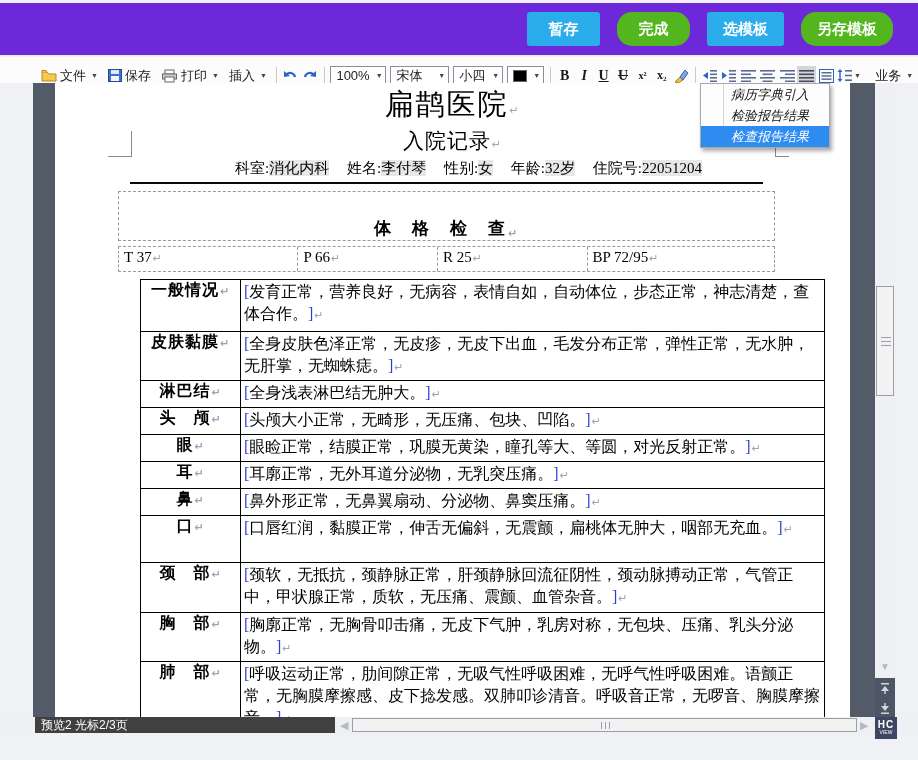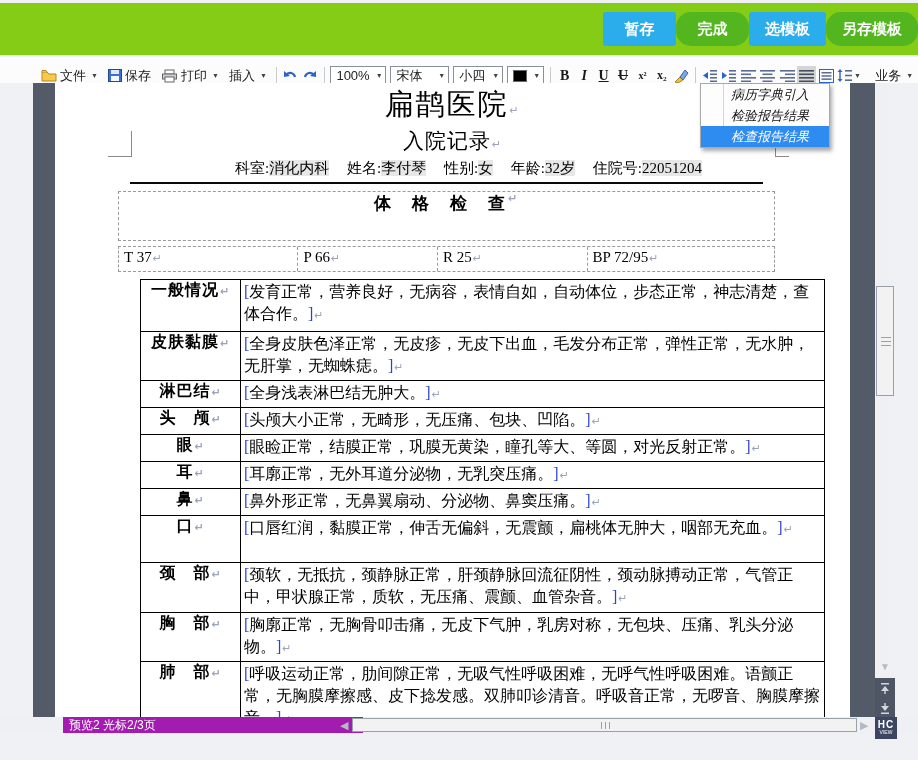--- a/index.html
+++ b/index.html
@@ -8,8 +8,8 @@
   #app { position:absolute; inset:0; width:918px; height:760px; }
 
   
-  .topbar { position:absolute; left:0; top:3px; width:918px; height:53px; background:#84cc16;
-            display:flex; justify-content:flex-end; align-items:center; 
+  .topbar { position:absolute; left:0; top:3px; width:918px; height:53px; background:#6d28d9;
+            display:flex; justify-content:flex-end; align-items:center; gap:17px; padding-right:25px;
             border-bottom:1px solid #e4e6ea; }
   .act-btn { height:34px; min-width:73px; padding:0 16px; border:none; border-radius:3px; color:#fff;
              font-size:15px; font-weight:bold; cursor:pointer; font-family:inherit; }

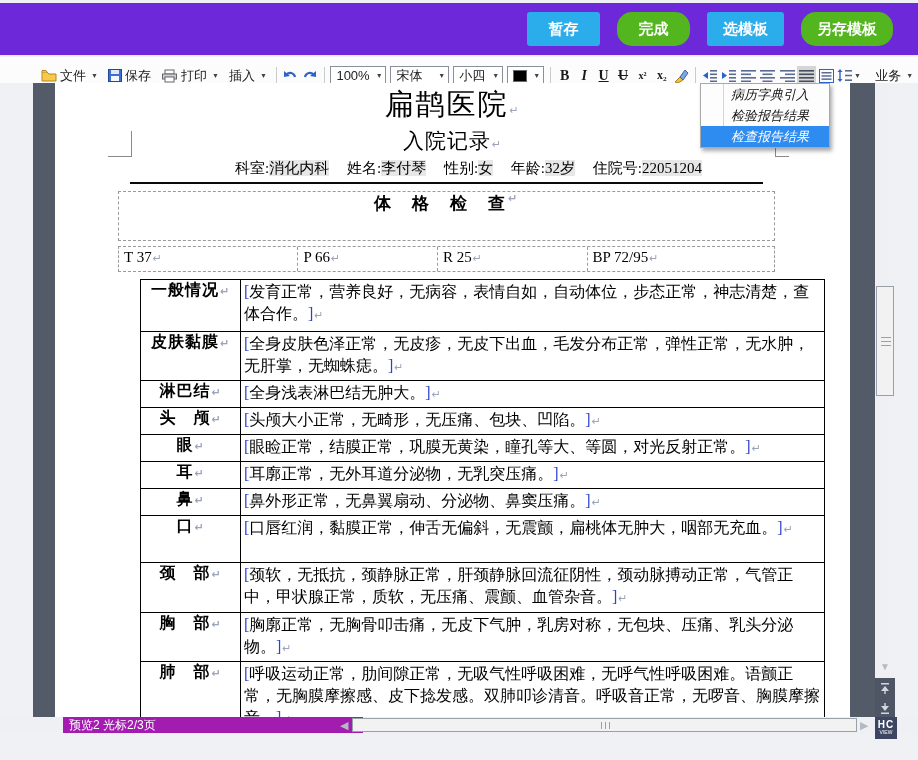--- a/index.html
+++ b/index.html
@@ -55,7 +55,7 @@
   .rule { position:absolute; left:75px; top:99px; width:633px; height:2px; background:#0a0a0a; }
 
   .exam-box { position:absolute; left:63px; top:108px; width:657px; height:50px; border:1px dashed #9a9a9a;
-              display:flex; align-items:flex-start; justify-content:center; font-size:17px; font-weight:bold; letter-spacing:2px; }
+              display:flex; align-items:flex-end; justify-content:center; font-size:17px; font-weight:bold; letter-spacing:2px; }
   .vitals { position:absolute; left:63px; top:163px; width:657px; height:26px; display:flex; border:1px dashed #9a9a9a; }
   .vcell { border-right:1px dashed #9a9a9a; font-size:15px; padding:2px 0 0 5px; }
   .vcell:last-child { border-right:none; }

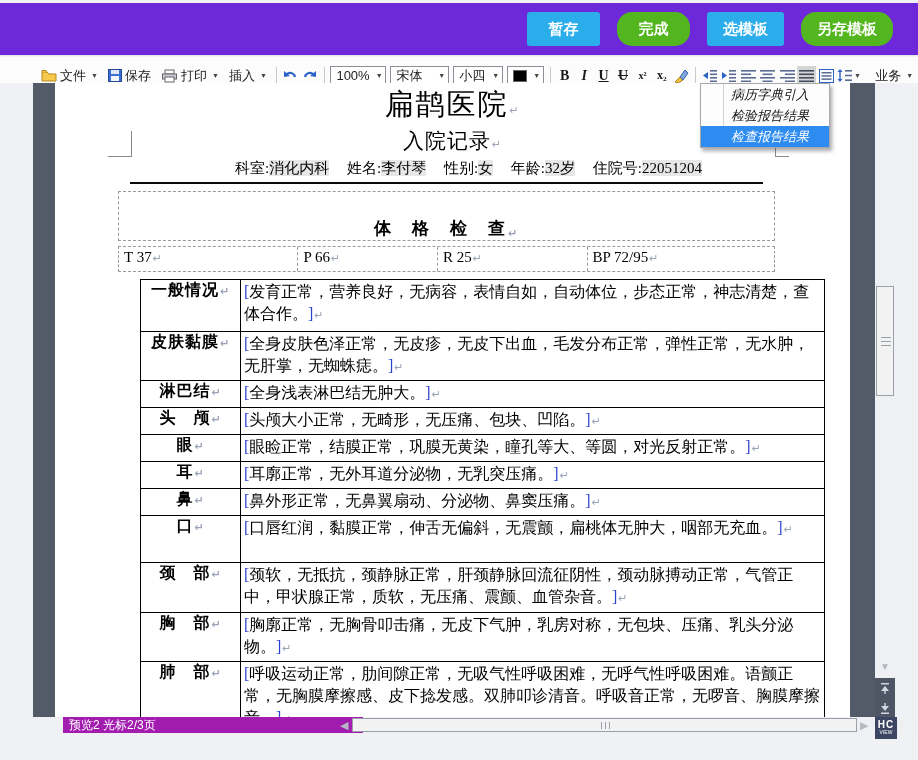--- a/index.html
+++ b/index.html
@@ -85,8 +85,8 @@
 
   
   .bottombar { position:absolute; left:0; top:717px; width:918px; height:17px; background:#eef0f4; }
-  .status { position:absolute; left:35px; top:0; width:300px; height:16px; background:#a21caf; color:#fff;
-            font-size:12px; line-height:16px; padding-left:6px;margin-left:28px; }
+  .status { position:absolute; left:35px; top:0; width:300px; height:16px; background:#404040; color:#fff;
+            font-size:12px; line-height:16px; padding-left:6px; }
   .harrow { position:absolute; top:2px; color:#b4b9c2; font-size:11px; cursor:pointer; }
   .htrack { position:absolute; left:352px; top:1px; width:505px; height:14px; background:#f2f2f2; border:1px solid #9aa0a8; }
   .grip-v { position:absolute; top:3px; width:1px; height:7px; background:#9aa0a8; }

